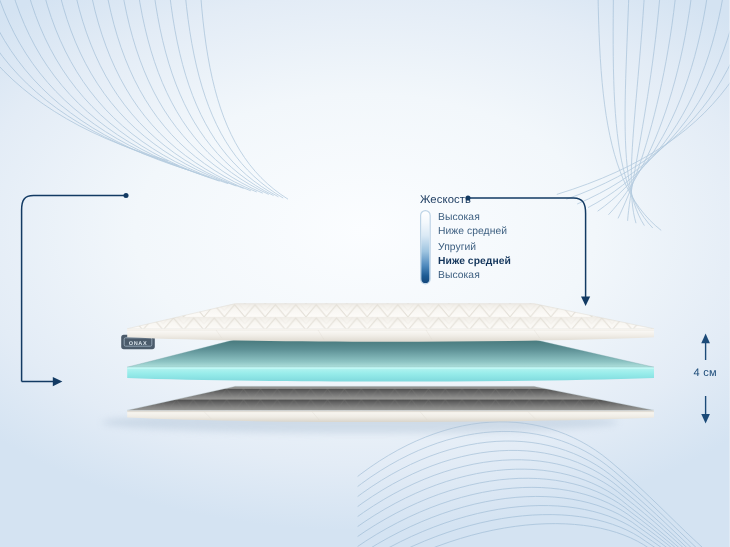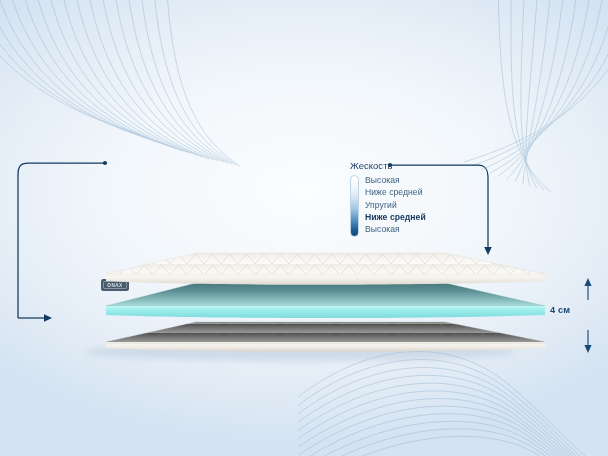--- a/index.html
+++ b/index.html
@@ -83,10 +83,10 @@
   
   #dim-label {
     position: absolute;
-    left: 550px;
+    left: 578px;
     top: 305px;
     font-size: 9.2px;
-    font-weight: bold;
+    font-weight: normal;
     color: #1b4a78;
     letter-spacing: .2px;
     white-space: nowrap;

